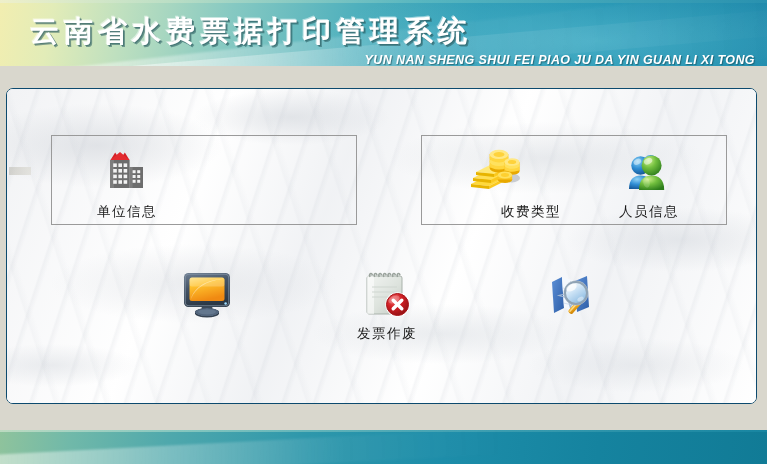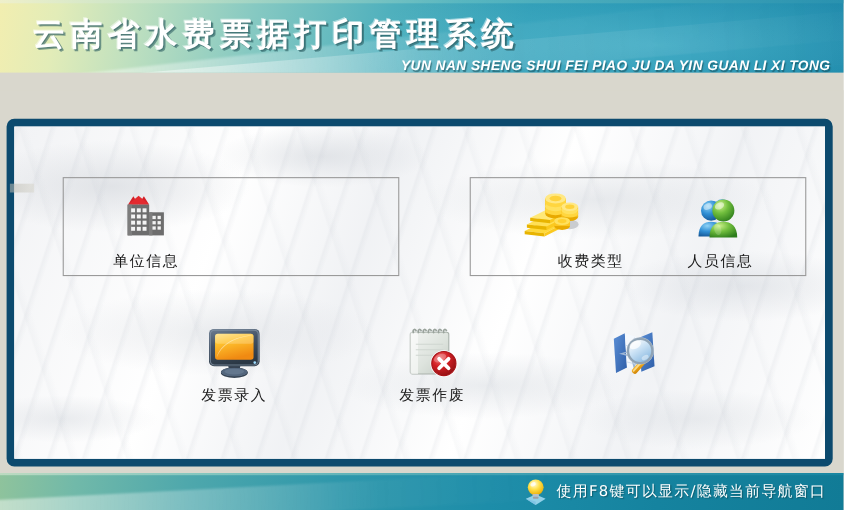--- a/index.html
+++ b/index.html
@@ -71,11 +71,10 @@
     position:absolute;left:6px;top:6px;
     width:751px;height:316px;
     box-sizing:border-box;
-    border:7px solid #0c4a6e;
+    border:1px solid #0c4a6e;
     border-radius:7px;
     background:#fbfbfb;
     overflow:hidden;
-    margin-top:20px;
   }
   
   .panel-tex{

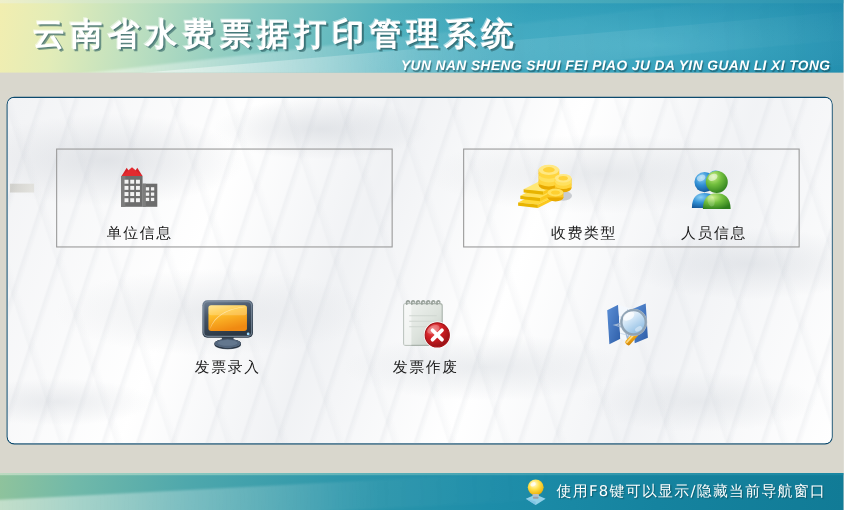--- a/index.html
+++ b/index.html
@@ -368,7 +368,6 @@
           <circle cx="46.6" cy="35.6" r="1.25" fill="#9fdcff"></circle>
         </svg>
       </div>
-      <div class="cap">发票录入</div>
     </div>
 
     <div class="iconbtn" id="btn-void">

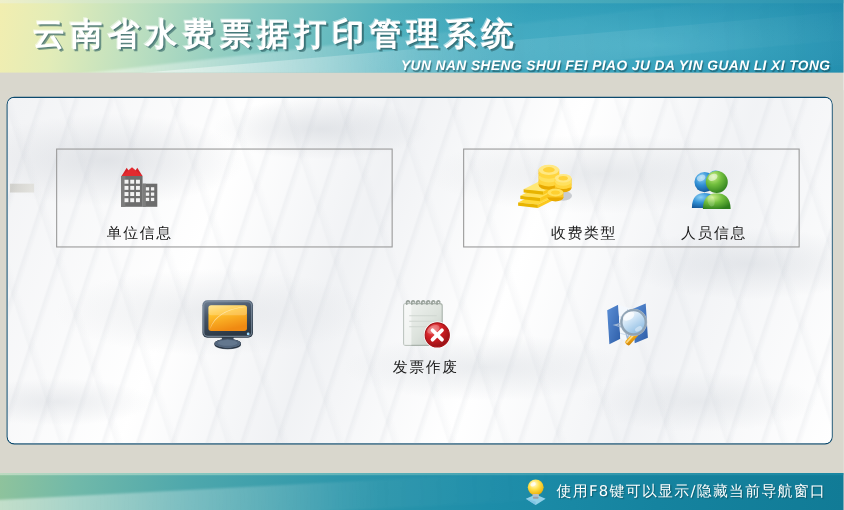--- a/index.html
+++ b/index.html
@@ -472,29 +472,6 @@
 <div class="statusbar">
   <div class="status-topedge"></div>
   <div class="status-shine"></div>
-  <div class="status-inner">
-    <span>
-      <svg width="22" height="26" viewBox="0 0 22 26">
-        <defs>
-          <radialGradient id="bulbG" cx="40%" cy="30%" r="75%">
-            <stop offset="0%" stop-color="#fffde0"></stop>
-            <stop offset="45%" stop-color="#ffe14a"></stop>
-            <stop offset="100%" stop-color="#e8a900"></stop>
-          </radialGradient>
-        </defs>
-
-        <path d="M2 19.5 L11 15.5 L20 19.5 L11 25 Z" fill="#9fd8ef" opacity=".9"></path>
-        <path d="M2 19.5 L11 22 L11 25 Z" fill="#7ec2e3" opacity=".9"></path>
-
-        <circle cx="11" cy="9" r="7.2" fill="url(#bulbG)"></circle>
-        <ellipse cx="8.6" cy="6.2" rx="2.6" ry="1.8" fill="#ffffff" opacity=".7" transform="rotate(-28 8.6 6.2)"></ellipse>
-
-        <rect x="8" y="15.2" width="6" height="2.1" rx="1" fill="#b9bec6"></rect>
-        <rect x="8.4" y="17.6" width="5.2" height="1.8" rx=".9" fill="#9aa0a8"></rect>
-      </svg>
-    </span>
-    <span class="status-text">使用F8键可以显示/隐藏当前导航窗口</span>
-  </div>
 </div>
 
 </body></html>

